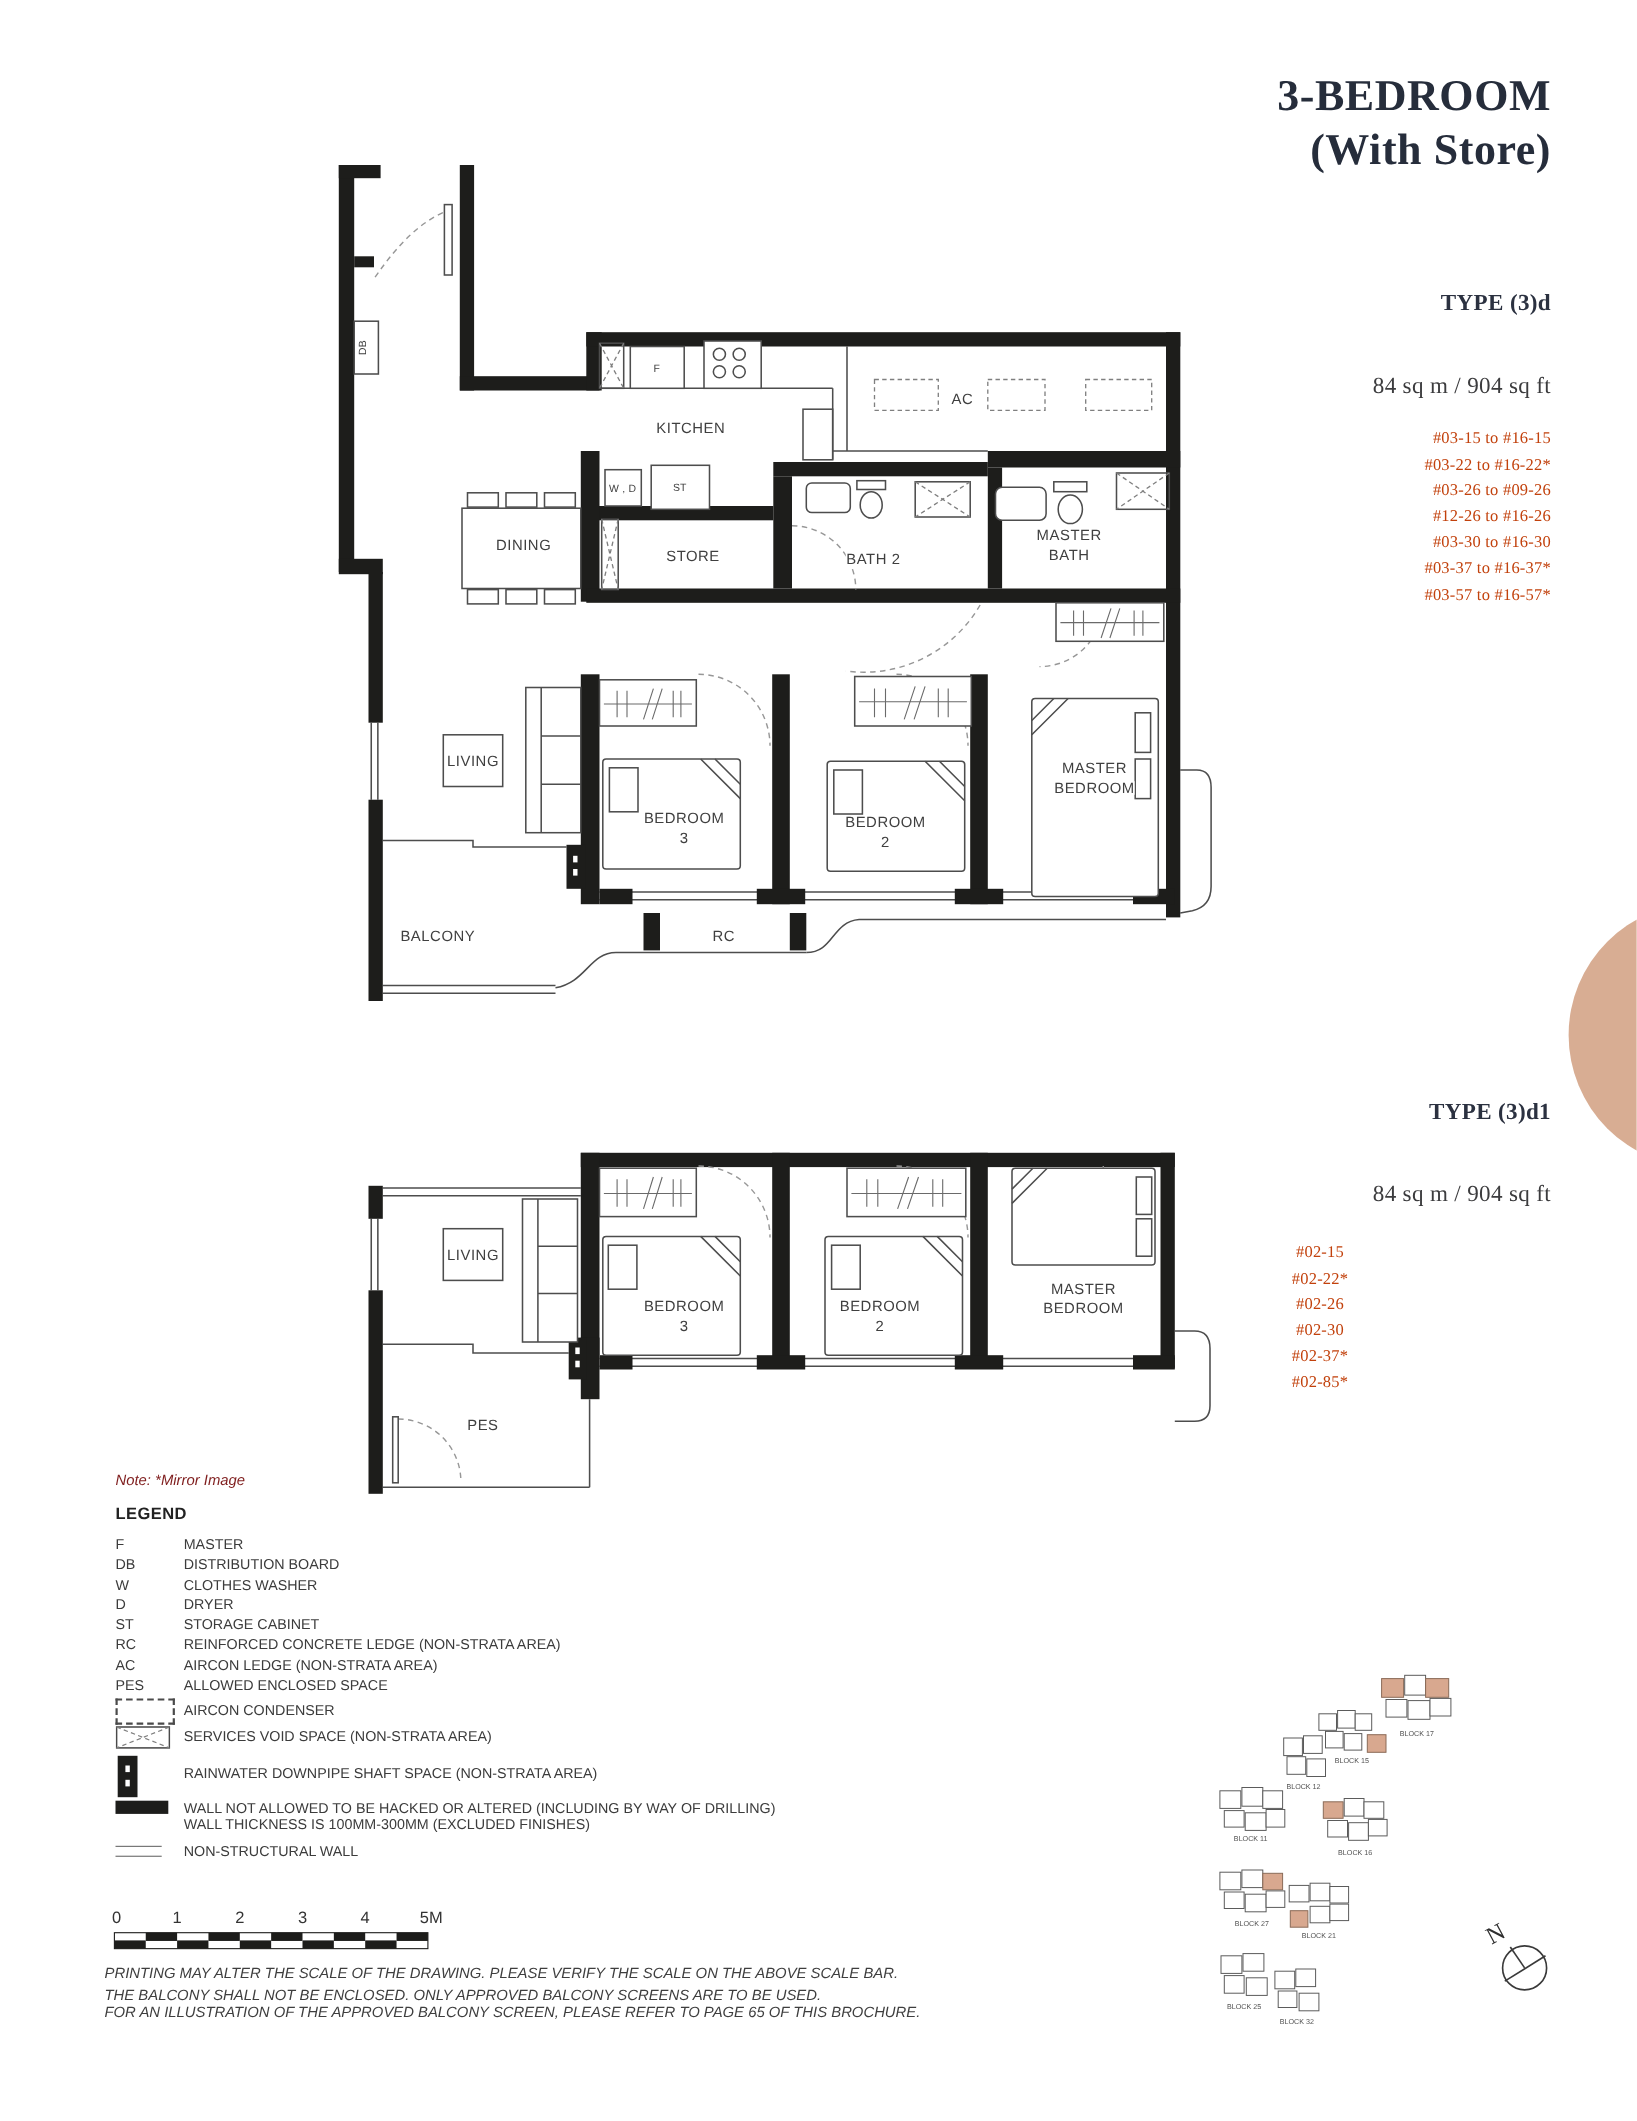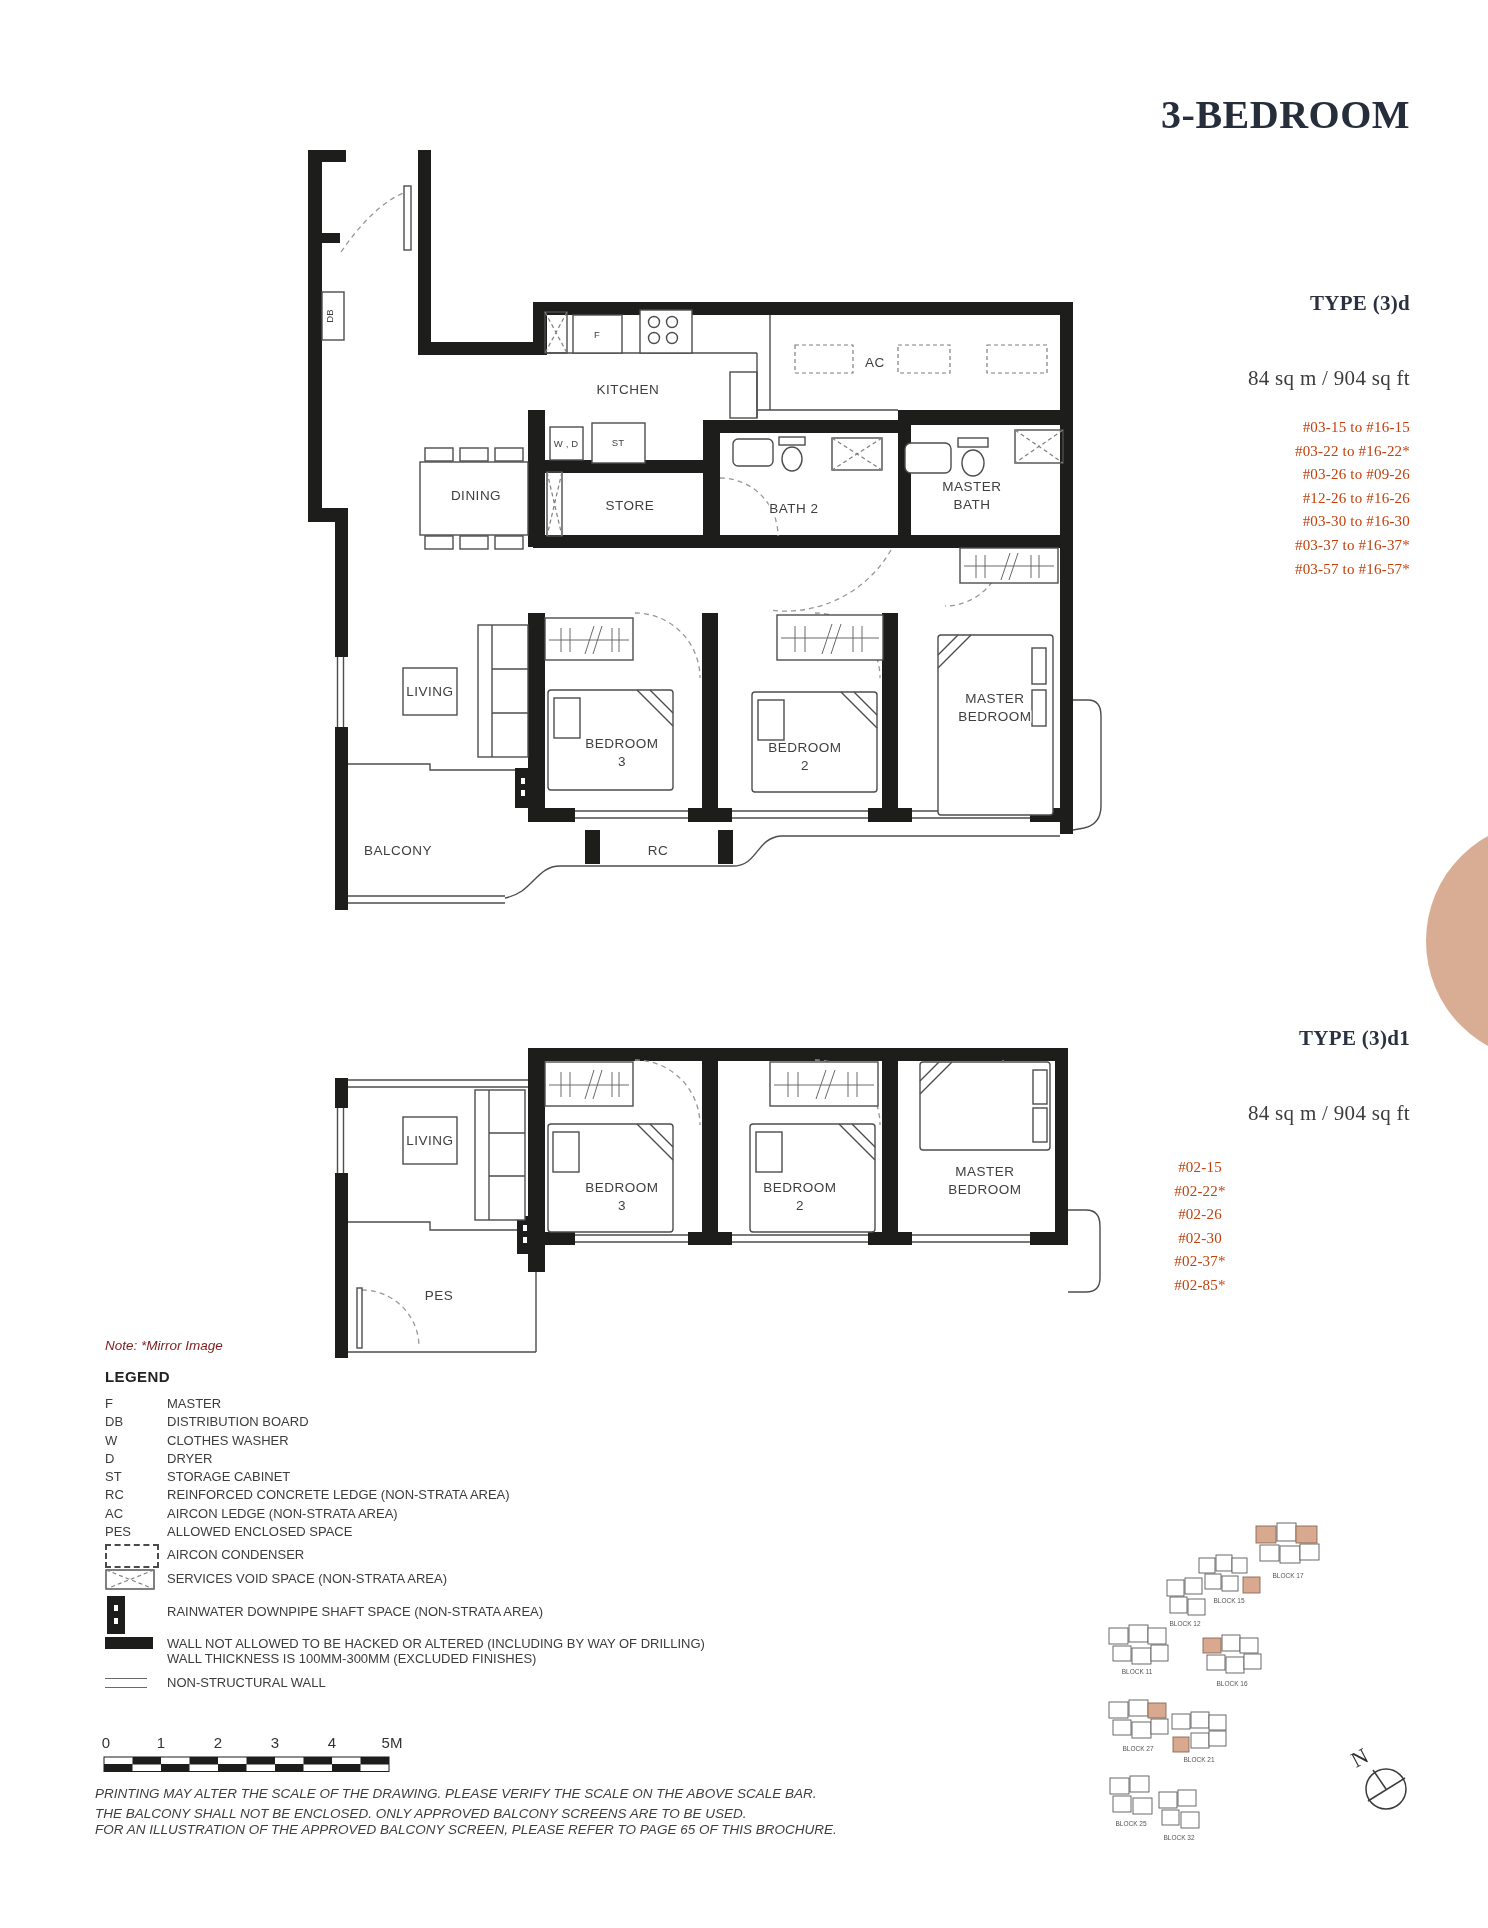--- a/index.html
+++ b/index.html
@@ -8,7 +8,7 @@
   svg text{user-select:none;}
 
   
-  .rcol{position:absolute;right:78px;text-align:right;margin-top:28px;}
+  .rcol{position:absolute;right:78px;text-align:right;}
   #main-title{top:62px;width:420px;font-family:"Liberation Serif",serif;font-weight:bold;
               font-size:40px;line-height:49px;color:#262d3b;letter-spacing:.5px;}
   .type-head{font-family:"Liberation Serif",serif;font-weight:bold;font-size:21px;color:#2b3140;letter-spacing:.3px;}

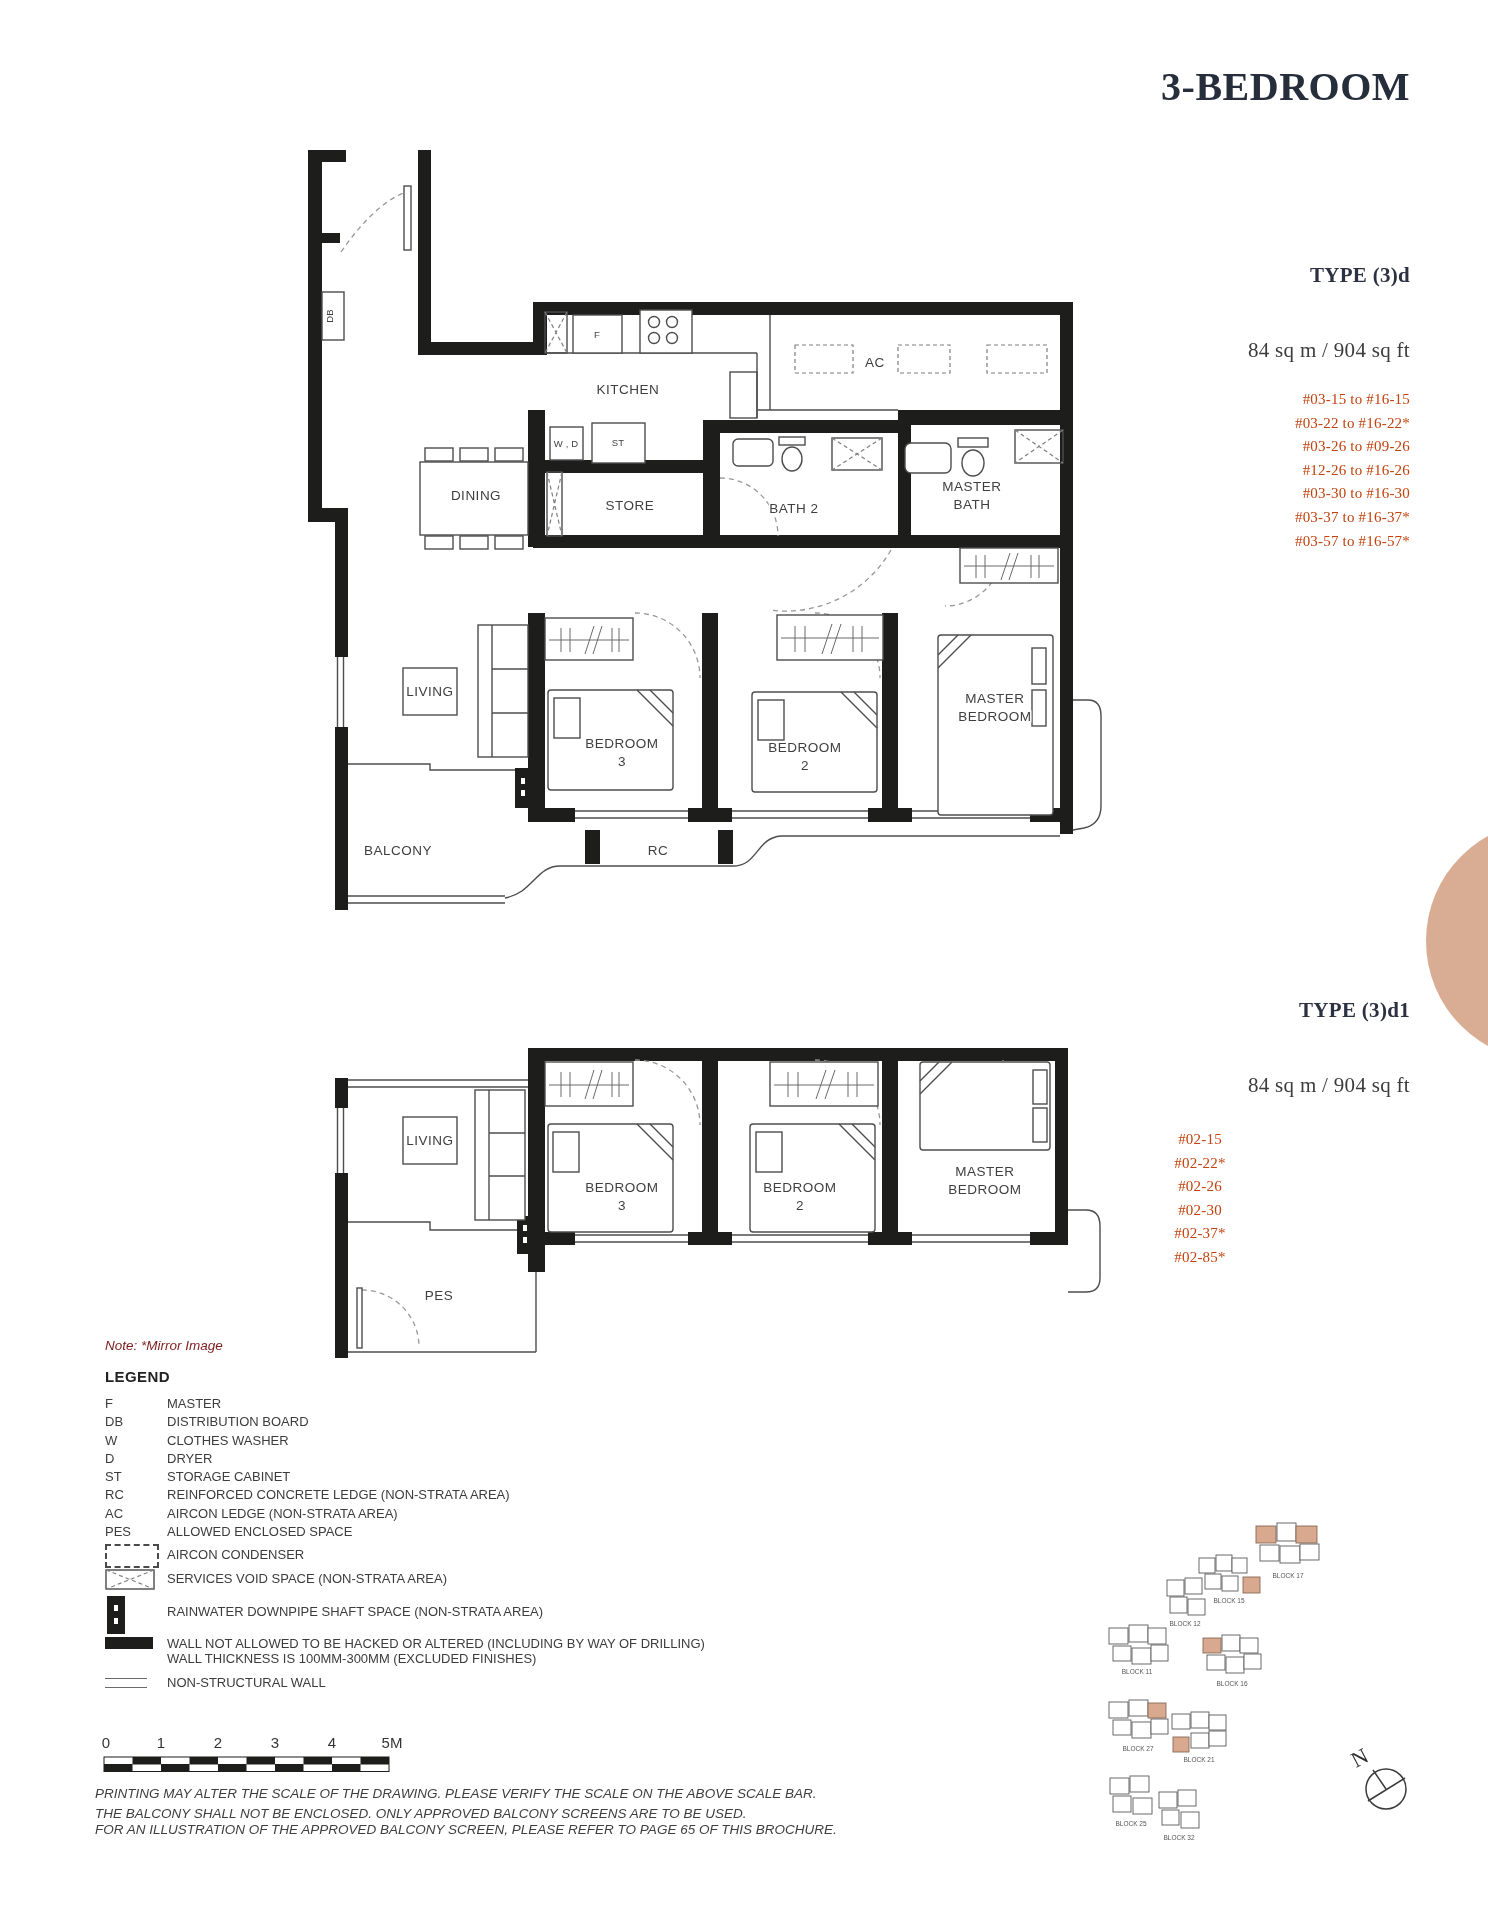--- a/index.html
+++ b/index.html
@@ -425,6 +425,7 @@
 
   <div class="rcol" id="main-title">
     <div>3-BEDROOM</div>
+    <div>(With Store)</div>
   </div>
 
   <div class="rcol type-head" id="type-d-head">TYPE (3)d</div>

